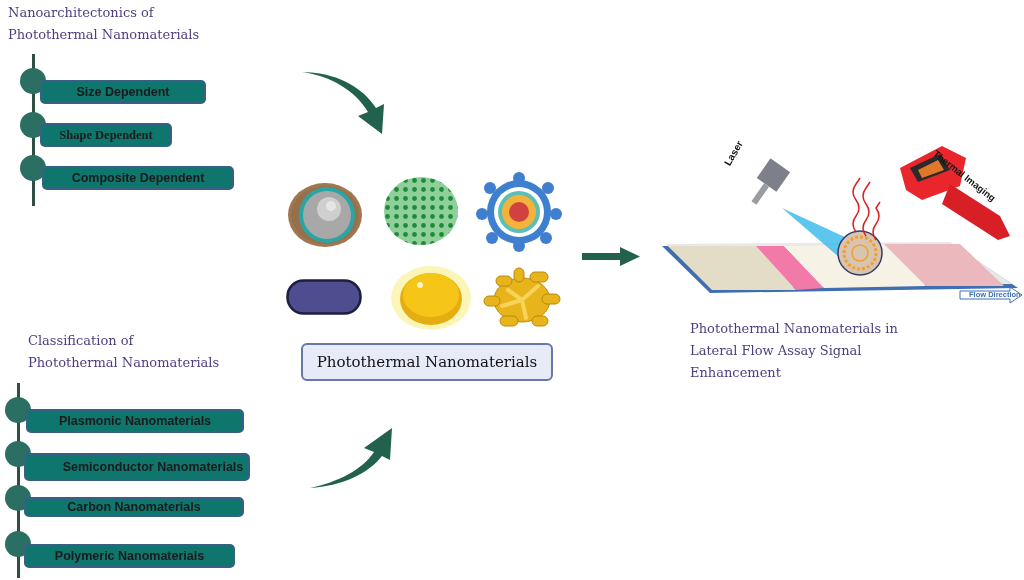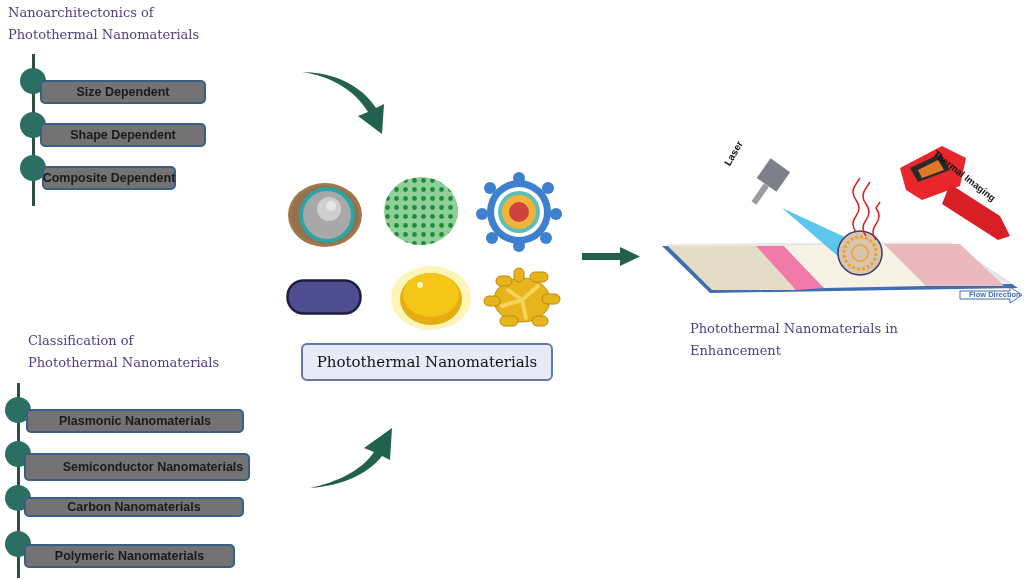--- a/index.html
+++ b/index.html
@@ -8,7 +8,7 @@
   .title span{display:block;white-space:nowrap;}
   .timeline-line{position:absolute;width:3px;background:#2f4f45;}
   .node{position:absolute;width:26px;height:26px;border-radius:50%;background:#2b6e62;}
-  .pill{position:absolute;height:24px;background:#737373;border:2px solid #3a5f85;border-radius:5px;box-sizing:border-box;
+  .pill{position:absolute;height:24px;background:#0f766e;border:2px solid #3a5f85;border-radius:5px;box-sizing:border-box;
         font-size:12.5px;font-weight:bold;color:#1b1b1b;display:flex;align-items:center;justify-content:center;white-space:nowrap;}
   .center-label{position:absolute;left:301px;top:343px;width:252px;height:38px;background:#e6ebf7;border:2px solid #6678a8;border-radius:6px;box-sizing:border-box;
         font-family:"DejaVu Serif",serif;font-size:15px;color:#111;display:flex;align-items:center;justify-content:center;}

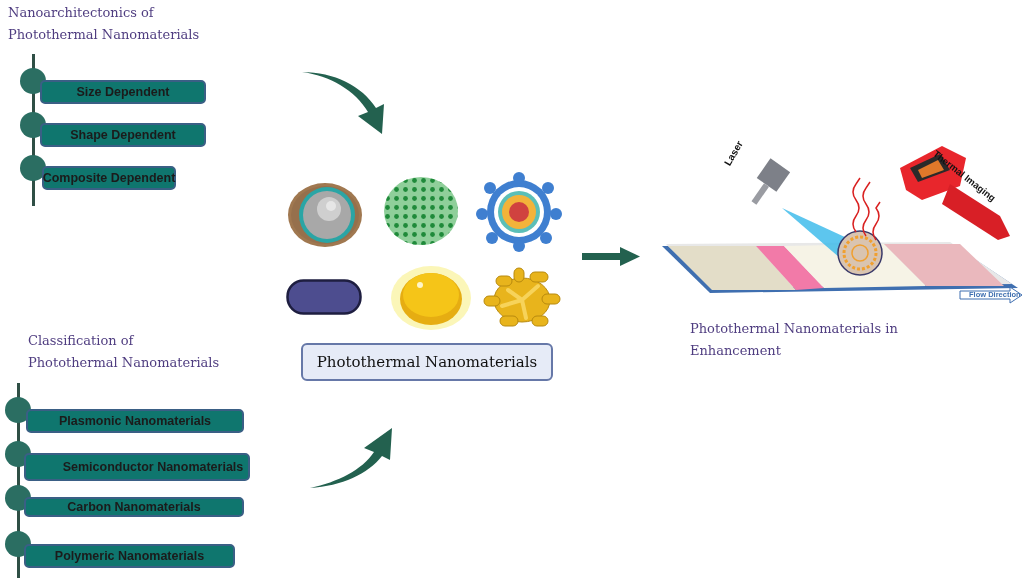--- a/index.html
+++ b/index.html
@@ -28,7 +28,7 @@
     <span>Size Dependent</span>
   </div>
 <div class="node" style="left:20px;top:112px;"></div>
-<div class="pill" style="left:40px;top:123px;width:166px;">
+<div class="pill" style="left:40px;top:123px;width:132px;font-family:Liberation Serif, serif;">
     <span>Shape Dependent</span>
   </div>
 <div class="node" style="left:20px;top:155px;"></div>

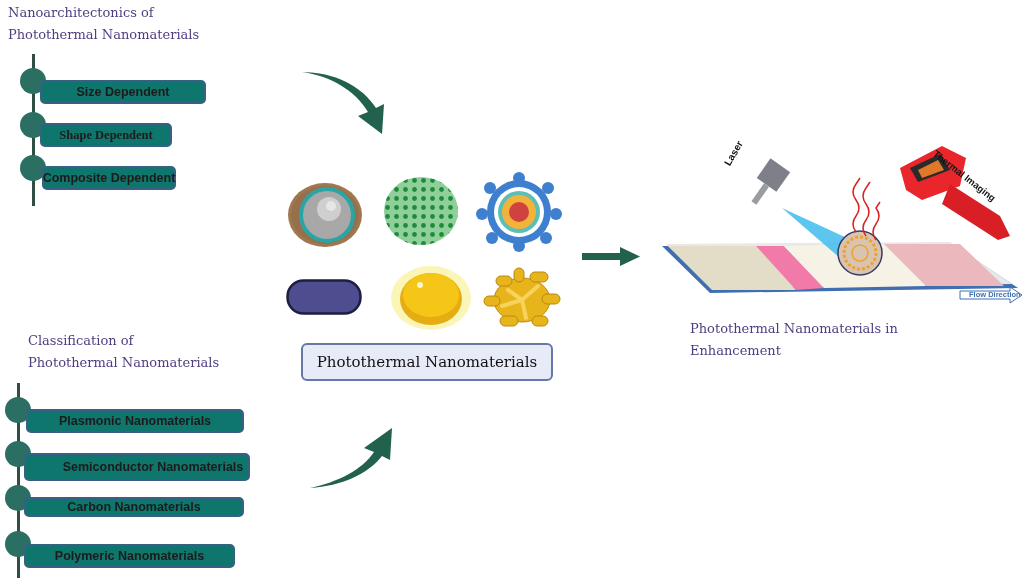--- a/index.html
+++ b/index.html
@@ -32,7 +32,7 @@
     <span>Shape Dependent</span>
   </div>
 <div class="node" style="left:20px;top:155px;"></div>
-<div class="pill" style="left:42px;top:166px;width:134px;">
+<div class="pill" style="left:42px;top:166px;width:192px;">
     <span>Composite Dependent</span>
   </div>
 

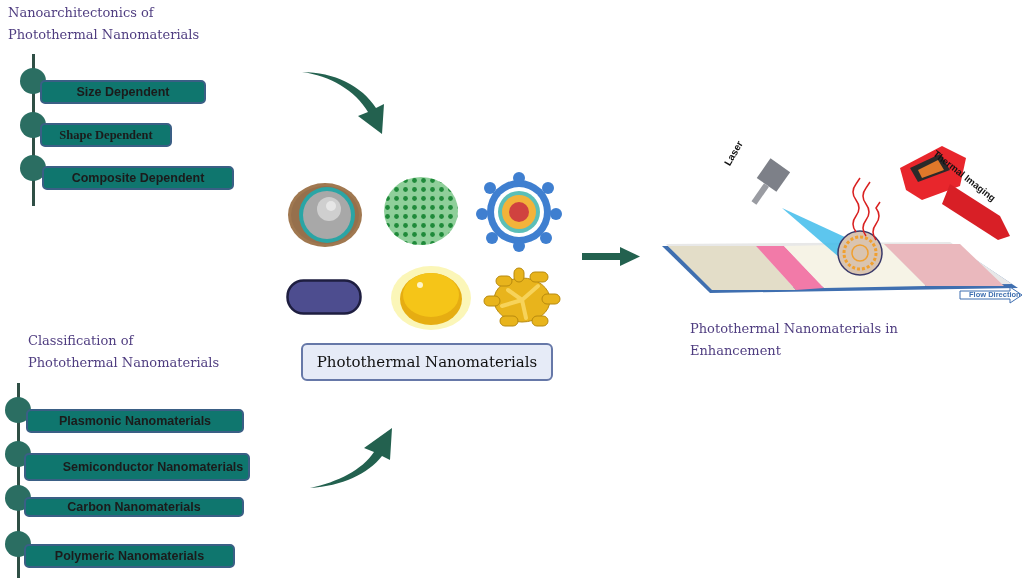--- a/index.html
+++ b/index.html
@@ -174,6 +174,7 @@
 
 <div class="title" style="left:690px;top:318px;width:314px;">
   <span>Photothermal Nanomaterials in</span>
+  <span>Lateral Flow Assay Signal</span>
   <span>Enhancement</span>
 </div>
 

